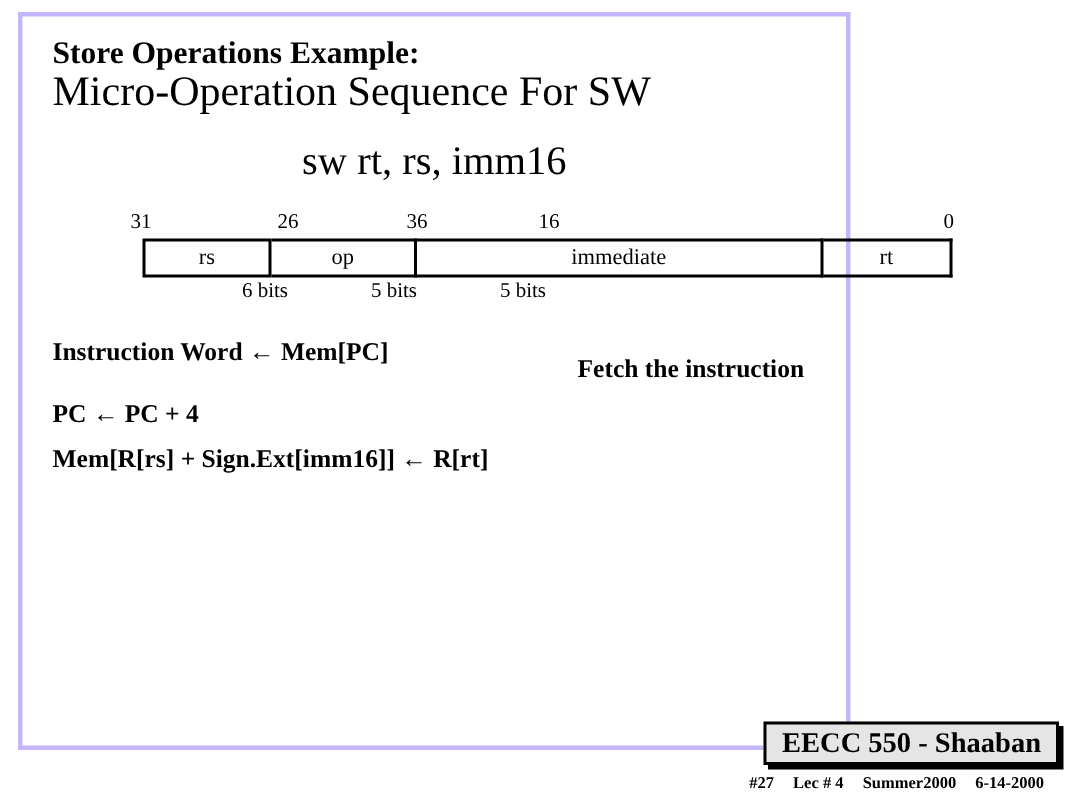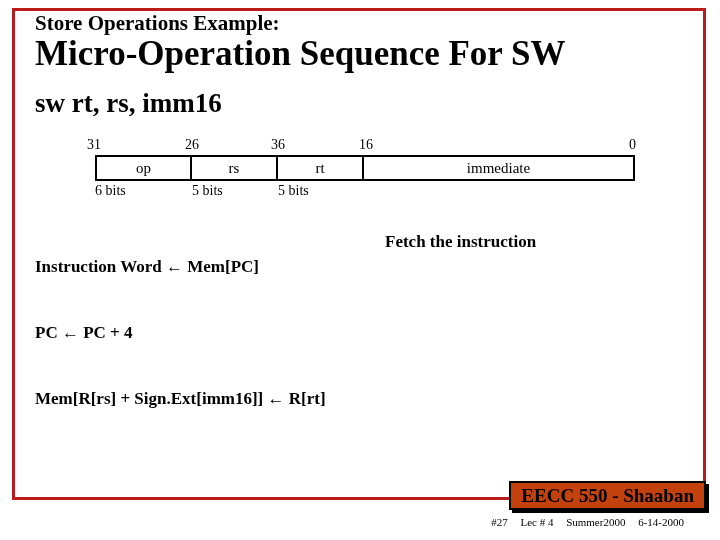--- a/index.html
+++ b/index.html
@@ -13,10 +13,10 @@
   .slide {
     position: absolute;
     top: 8px; left: 12px;
-    width: 694px;
+    width: 555px;
     height: 492px;
-    border: 3px solid #b91c1c;
-    padding: 0 20px 10px 20px;
+    border: 3px solid #c4b5fd;
+    padding: 12px 20px 10px 20px;
   }
   .subtitle {
     font-size: 21px;

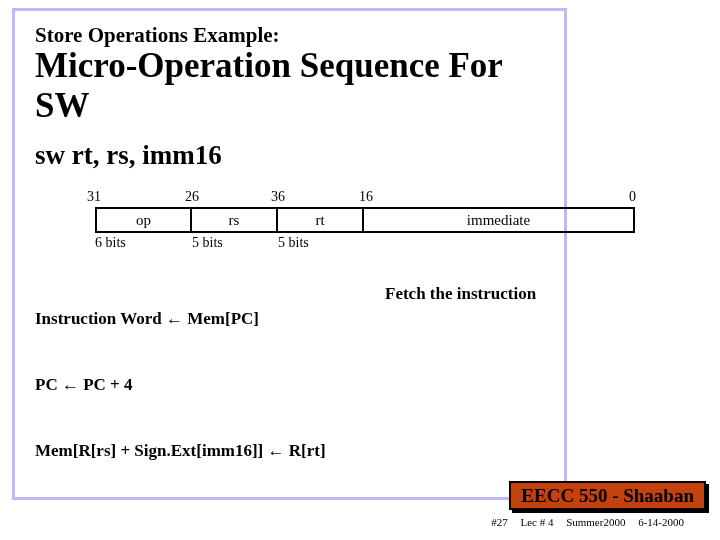--- a/index.html
+++ b/index.html
@@ -23,8 +23,8 @@
     font-weight: bold;
   }
   .title {
-    font-size: 35px;
-    font-weight: bold;
+    font-size: 28px;
+    font-weight: normal;
     margin-top: -2px;
   }
   .mnemonic {

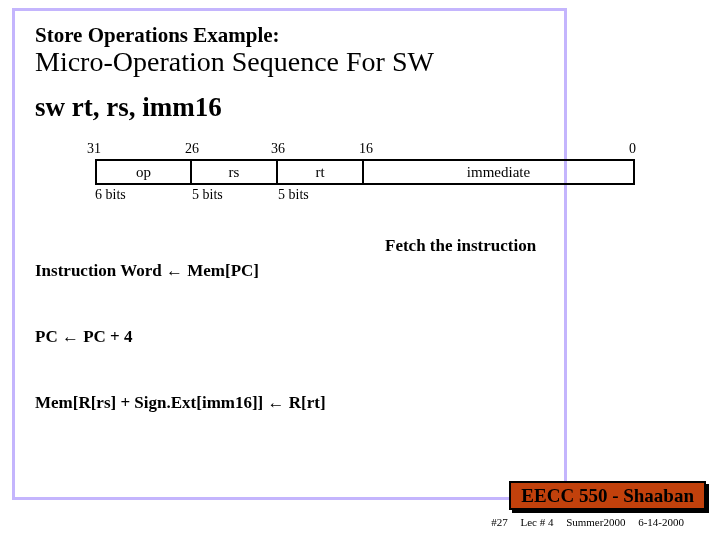--- a/index.html
+++ b/index.html
@@ -28,8 +28,9 @@
     margin-top: -2px;
   }
   .mnemonic {
+    text-align: center;
     font-size: 27px;
-    font-weight: bold;
+    font-weight: normal;
     margin-top: 14px;
   }
   

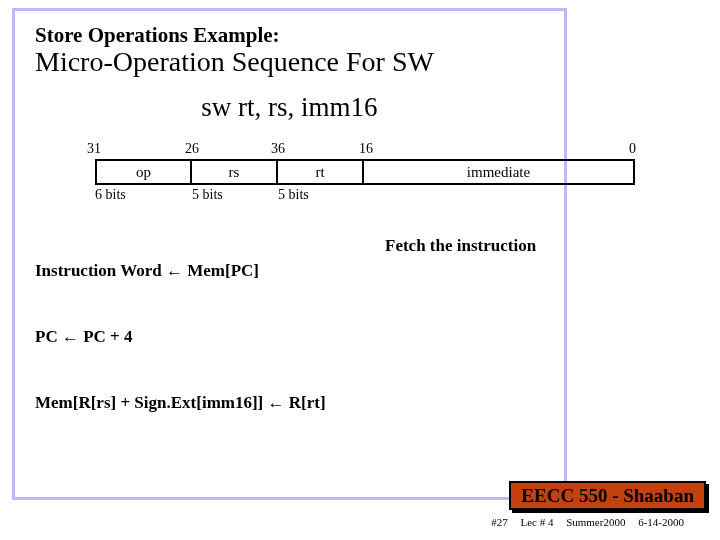--- a/index.html
+++ b/index.html
@@ -119,8 +119,8 @@
       <span style="left:534px">0</span>
     </div>
     <div class="bf-row bf-fields">
+      <div class="cell c-rs">rs</div>
       <div class="cell c-op">op</div>
-      <div class="cell c-rs">rs</div>
       <div class="cell c-rt">rt</div>
       <div class="cell c-imm">immediate</div>
     </div>

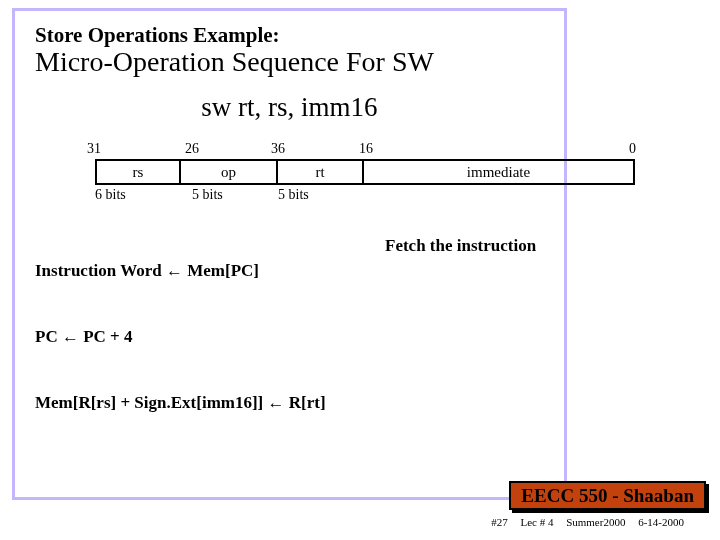--- a/index.html
+++ b/index.html
@@ -121,8 +121,8 @@
     <div class="bf-row bf-fields">
       <div class="cell c-rs">rs</div>
       <div class="cell c-op">op</div>
+      <div class="cell c-imm">immediate</div>
       <div class="cell c-rt">rt</div>
-      <div class="cell c-imm">immediate</div>
     </div>
     <div class="bf-row bf-widths">
       <div class="w c-op">6 bits</div>

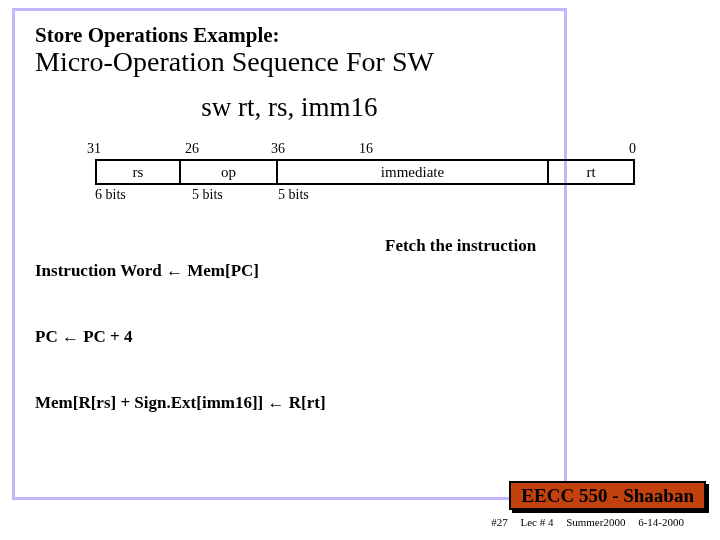--- a/index.html
+++ b/index.html
@@ -64,7 +64,7 @@
   .c-imm { flex: 1; }
   .bf-widths { margin-top: 2px; }
   .bf-widths .w {
-    text-align: left;
+    text-align: right;
     font-size: 14px;
   }
   

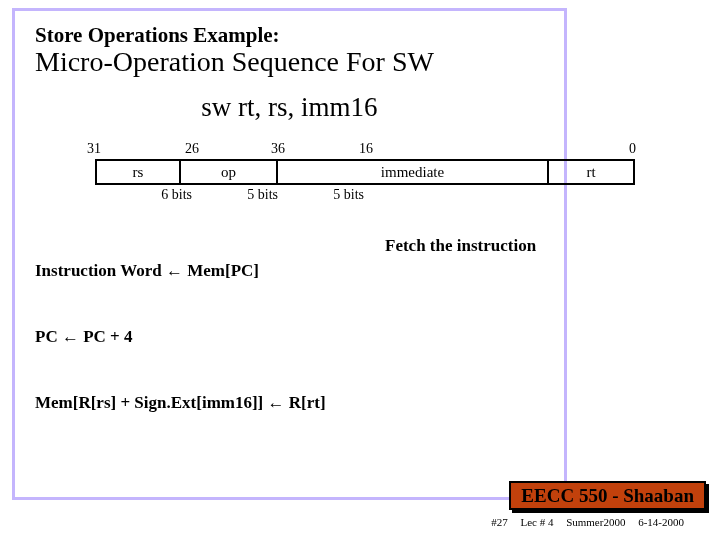--- a/index.html
+++ b/index.html
@@ -77,7 +77,7 @@
     display: flex;
     margin-bottom: 10px;
   }
-  .uop-left { width: 350px; margin-top: 36px; }
+  .uop-left { width: 350px; }
   .uop-right { flex: 1; margin-top: 11px; }
   .arrow { font-family: Arial, sans-serif; font-weight: normal; }
   

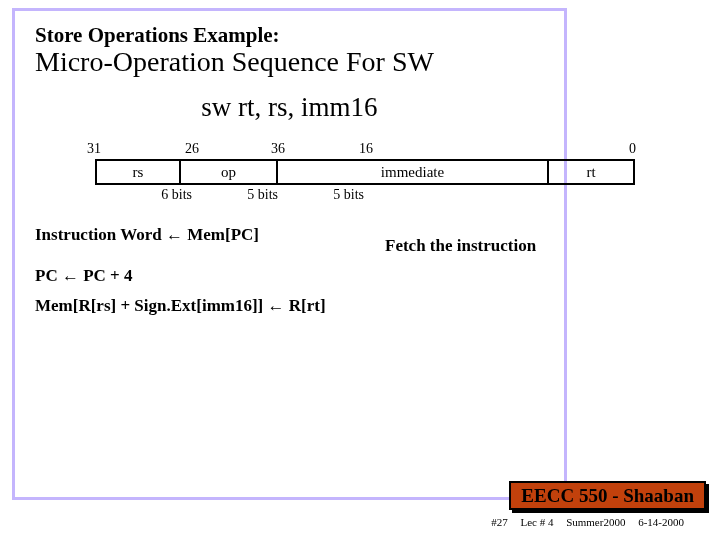--- a/index.html
+++ b/index.html
@@ -90,7 +90,7 @@
     padding: 2px 10px 1px 10px;
     font-size: 19px;
     font-weight: bold;
-    background: #c2410c;
+    background: #e5e5e5;
   }
   .meta {
     position: absolute;

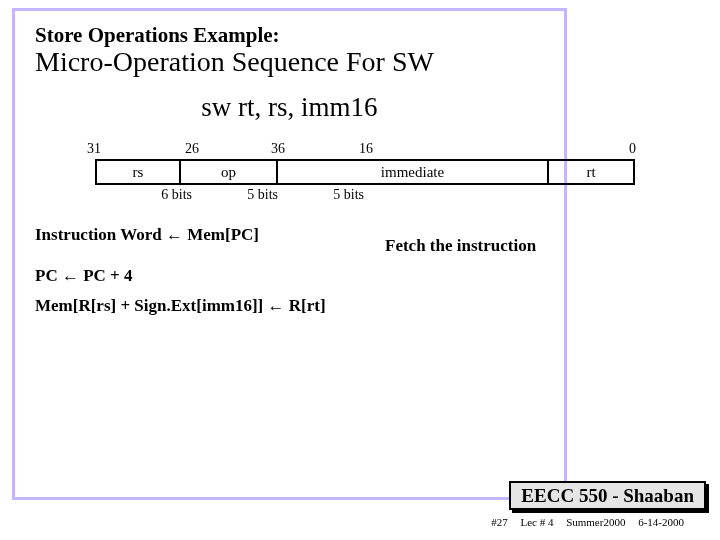--- a/index.html
+++ b/index.html
@@ -94,10 +94,10 @@
   }
   .meta {
     position: absolute;
-    right: 36px;
+    right: 24px;
     bottom: 12px;
     font-size: 11px;
-    font-weight: normal;
+    font-weight: bold;
   }
   .meta span { margin-left: 10px; }
 </style>

